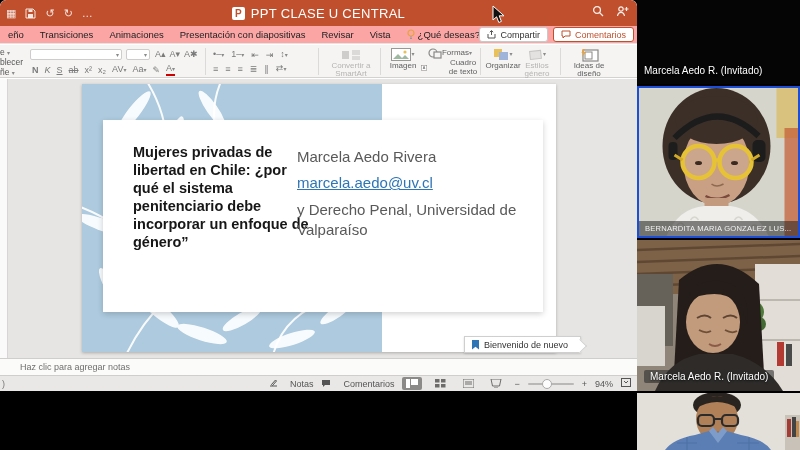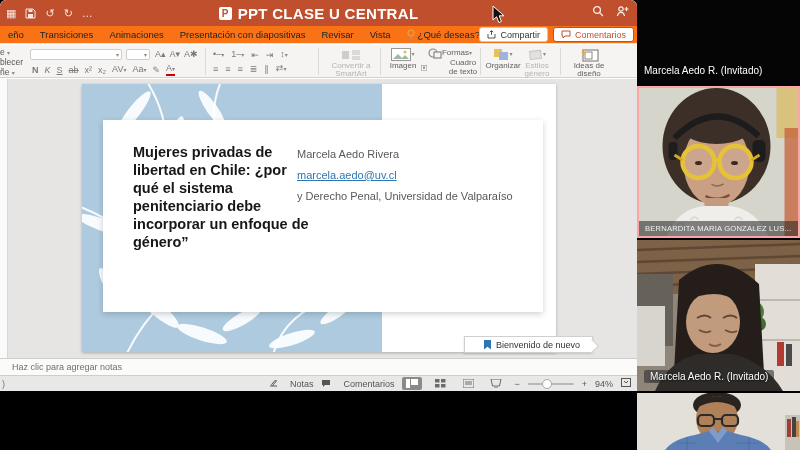--- a/index.html
+++ b/index.html
@@ -16,7 +16,7 @@
   .qat .gly{line-height:18px}
   .title-center{position:absolute;left:0;top:0;width:100%;height:26px;display:flex;align-items:center;justify-content:center;gap:6px}
   .app-ico{width:13px;height:13px;background:#fff;border-radius:2px;color:#c0502d;font-weight:bold;font-size:10px;display:flex;align-items:center;justify-content:center}
-  .win-title{font-size:15px;font-weight:bold;letter-spacing:.3px}
+  .win-title{font-size:13px;font-weight:normal;letter-spacing:.3px}
   .tb-right{position:absolute;right:8px;top:5px;display:flex;gap:12px;align-items:center}
 
   .menurow{position:absolute;left:0;top:26px;width:637px;height:18px;background:#f97316;border-bottom:1px solid #e3e3e3;display:flex;align-items:center;font-size:9.5px;color:#222}

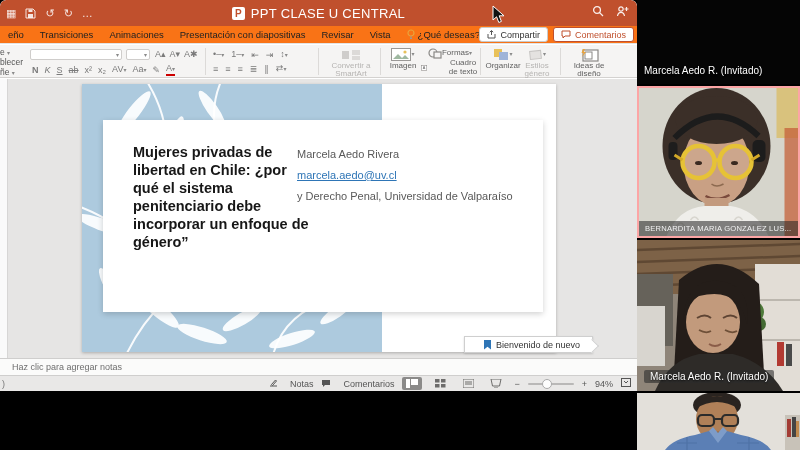--- a/index.html
+++ b/index.html
@@ -19,7 +19,7 @@
   .win-title{font-size:13px;font-weight:normal;letter-spacing:.3px}
   .tb-right{position:absolute;right:8px;top:5px;display:flex;gap:12px;align-items:center}
 
-  .menurow{position:absolute;left:0;top:26px;width:637px;height:18px;background:#f97316;border-bottom:1px solid #e3e3e3;display:flex;align-items:center;font-size:9.5px;color:#222}
+  .menurow{position:absolute;left:0;top:26px;width:637px;height:18px;background:#fca5a5;border-bottom:1px solid #e3e3e3;display:flex;align-items:center;font-size:9.5px;color:#222}
   .tab{padding:0 8px;white-space:nowrap;cursor:default}
   .tab.help{display:flex;align-items:center;gap:3px}
   .mr-buttons{position:absolute;right:3px;top:1px;display:flex;gap:5px}

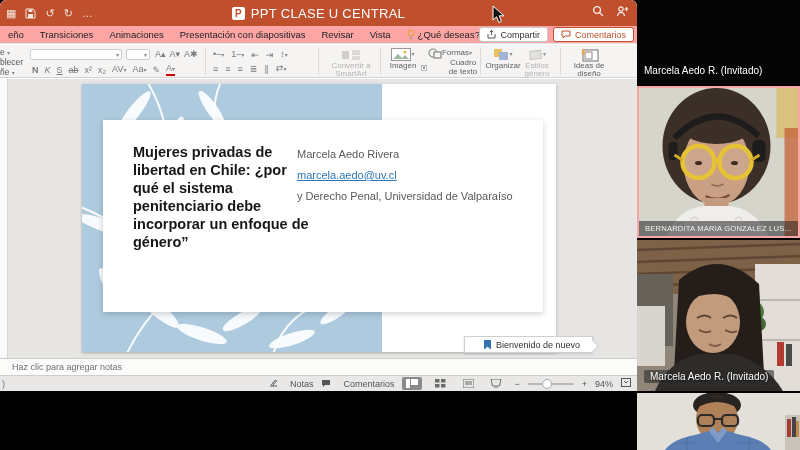--- a/index.html
+++ b/index.html
@@ -45,7 +45,7 @@
   .bluepanel{position:absolute;left:0;top:0;width:300px;height:268px;background:#adcade;overflow:hidden}
   .textbox{position:absolute;left:21px;top:36px;width:440px;height:192px;background:#fff;box-shadow:0 2px 6px rgba(0,0,0,.18)}
   .slide-title{position:absolute;left:30px;top:24px;width:176px;font-size:14.5px;line-height:1.24;font-weight:bold;color:#171717}
-  .scol{position:absolute;left:194px;top:27px;width:232px;font-size:11px;line-height:1.35;color:#595959}
+  .scol{position:absolute;left:194px;top:27px;width:232px;font-size:15px;line-height:1.35;color:#595959}
   .scol .ln{margin-bottom:6px}
   .email{color:#2e75b6;text-decoration:underline}
 

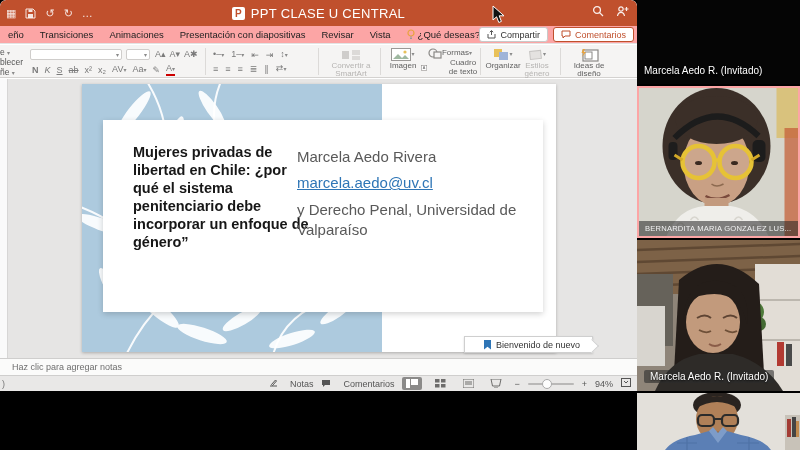--- a/index.html
+++ b/index.html
@@ -72,7 +72,7 @@
   .vlabel{position:absolute;left:7px;bottom:8px;color:#fff;font-size:10px;text-shadow:0 1px 2px rgba(0,0,0,.8);white-space:nowrap}
   .vlabel.boxed{background:rgba(45,45,45,.6);border-radius:2px;padding:1px 6px}
   .vbar{position:absolute;left:0;bottom:0;width:100%;height:15px;background:rgba(35,35,35,.55);color:#f2f2f2;font-size:7.6px;display:flex;align-items:center;padding-left:6px;letter-spacing:.2px;white-space:nowrap}
-  .tile-active{border:2px solid #fca5a5}
+  .tile-active{border:2px solid #1d4ed8}
 
   .cursor{position:absolute;left:492px;top:5px;width:13px;height:19px;z-index:50}
 </style>

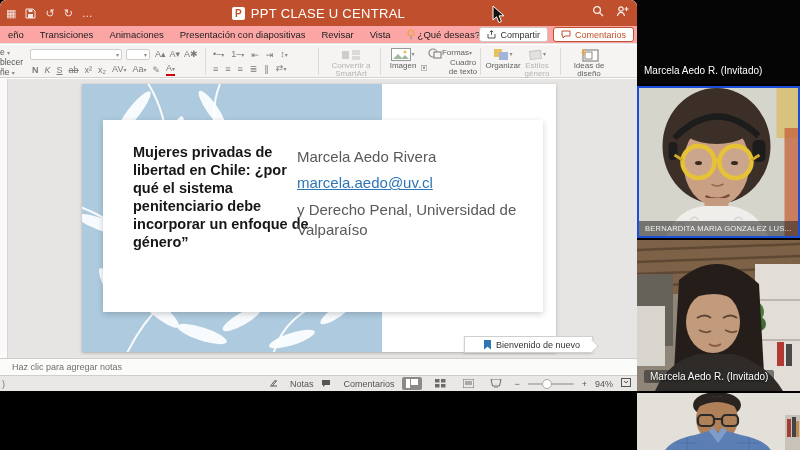--- a/index.html
+++ b/index.html
@@ -49,7 +49,7 @@
   .scol .ln{margin-bottom:6px}
   .email{color:#2e75b6;text-decoration:underline}
 
-  .tooltip{position:absolute;left:464px;top:257px;height:17px;background:#fff;border:1px solid #cfcfcf;display:flex;align-items:center;gap:5px;padding:0 12px 0 19px;font-size:9px;color:#333;box-shadow:0 1px 2px rgba(0,0,0,.15)}
+  .tooltip{position:absolute;left:464px;top:257px;height:17px;background:#fff;border:1px solid #cfcfcf;display:flex;align-items:center;gap:5px;padding:0 12px 0 7px;font-size:9px;color:#333;box-shadow:0 1px 2px rgba(0,0,0,.15)}
   .tooltip:after{content:"";position:absolute;right:-5px;top:3.5px;width:9px;height:9px;background:#fff;border-right:1px solid #cfcfcf;border-top:1px solid #cfcfcf;transform:rotate(45deg)}
   .bookmark{width:7px;height:10px;background:#2e75b6;clip-path:polygon(0 0,100% 0,100% 100%,50% 72%,0 100%)}
 

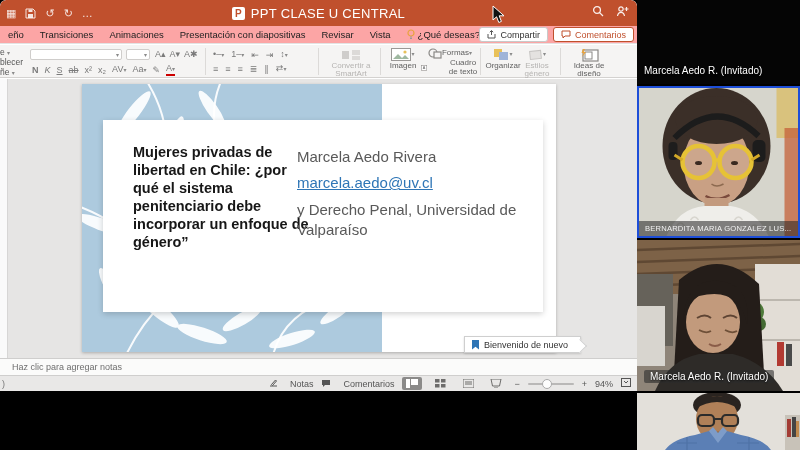--- a/index.html
+++ b/index.html
@@ -54,7 +54,7 @@
   .bookmark{width:7px;height:10px;background:#2e75b6;clip-path:polygon(0 0,100% 0,100% 100%,50% 72%,0 100%)}
 
   .notesbar{position:absolute;left:0;top:358px;width:637px;height:17px;background:#fbfbfa;border-top:1px solid #cfcecd;display:flex;align-items:center}
-  .notesbar span{margin-left:12px;font-size:9px;color:#6f6f6f}
+  .notesbar span{margin-left:20px;font-size:9px;color:#6f6f6f}
 
   .statusbar{position:absolute;left:0;top:375px;width:637px;height:16px;background:#e9e8e7;border-top:1px solid #cfcecd;display:flex;align-items:center;font-size:9px;color:#555}
   .sb-frag{margin-left:2px;color:#777}

